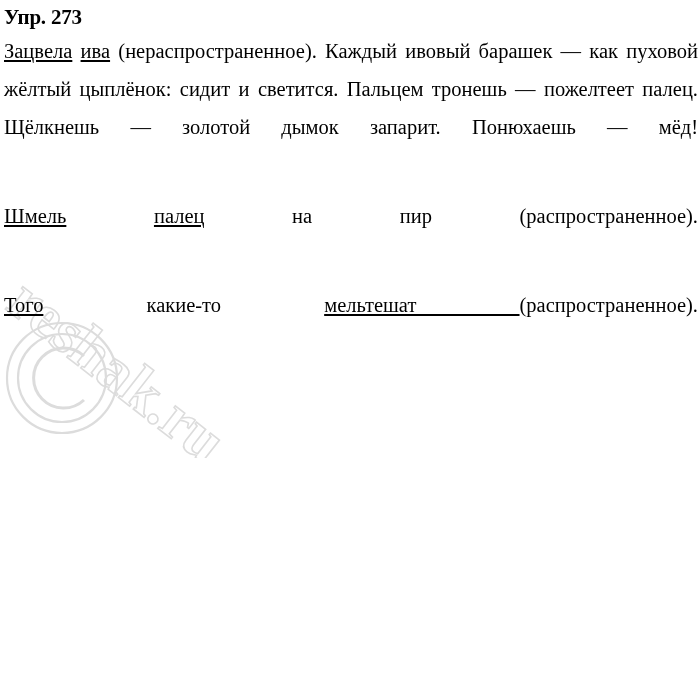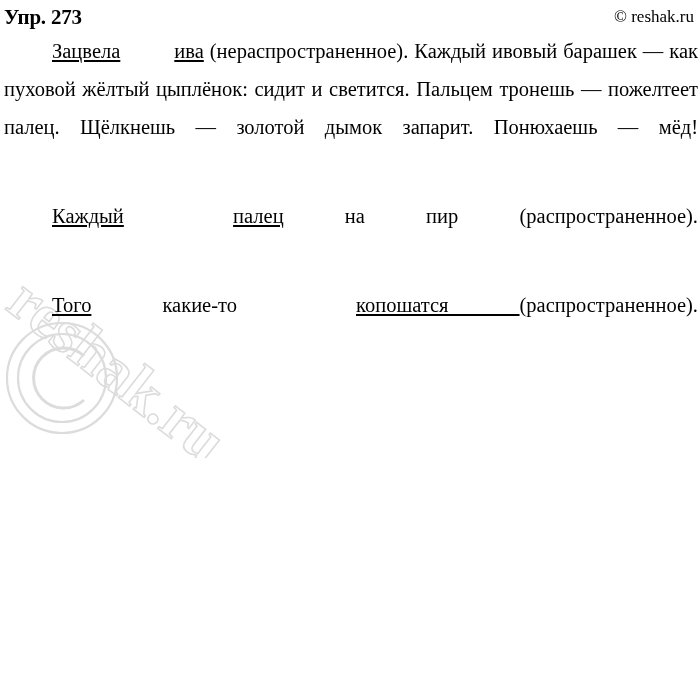--- a/index.html
+++ b/index.html
@@ -107,7 +107,6 @@
 
   <div id="header">
     <div id="exercise-title">Упр. 273</div>
-    <div id="copyright">© reshak.ru</div>
   </div>
 
   <div id="content">

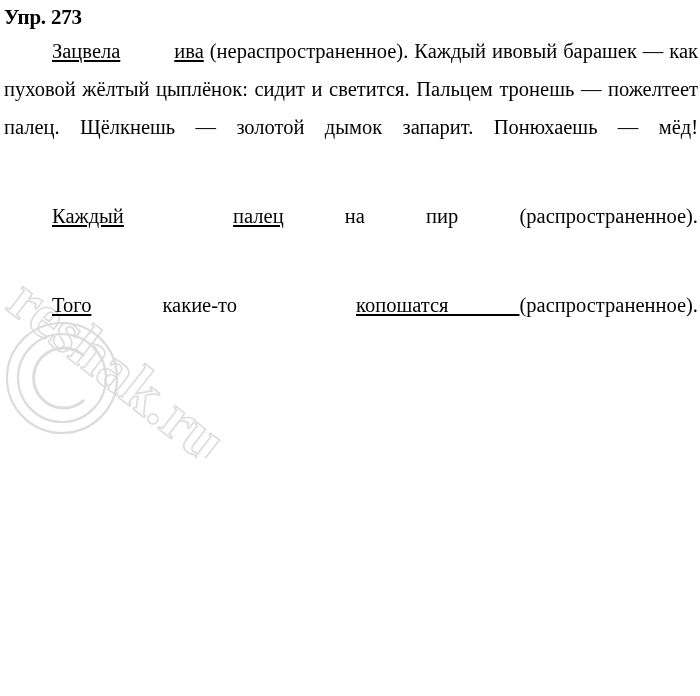--- a/index.html
+++ b/index.html
@@ -80,7 +80,6 @@
   .para u {
     text-decoration-thickness: 1.5px;
     text-underline-offset: 2px;
-    margin-left: 48px;
   }
   
   .para::after {

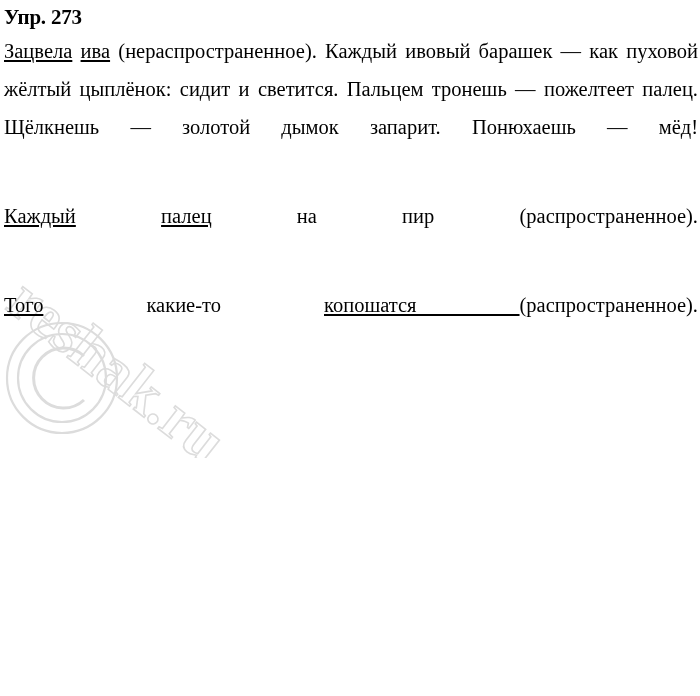--- a/index.html
+++ b/index.html
@@ -110,7 +110,7 @@
 
   <div id="content">
       <div class="para"><u>Зацвела</u><span> </span><u>ива</u><span> (нераспространенное). Каждый ивовый барашек — как пуховой жёлтый цыплёнок: сидит и светится. Пальцем тронешь — пожелтеет палец. Щёлкнешь — золотой дымок запарит. Понюхаешь — мёд!</span></div>
-      <div class="para"><u>Каждый</u><span> </span><u>палец</u><span> на пир (распространенное).</span></div>
+      <div class="para"><u>Шмель</u><span> </span><u>палец</u><span> на пир (распространенное).</span></div>
       <div class="para"><u>Того</u><span> какие-то </span><u>копошатся </u><span>(распространенное).</span></div>
     </div>
 

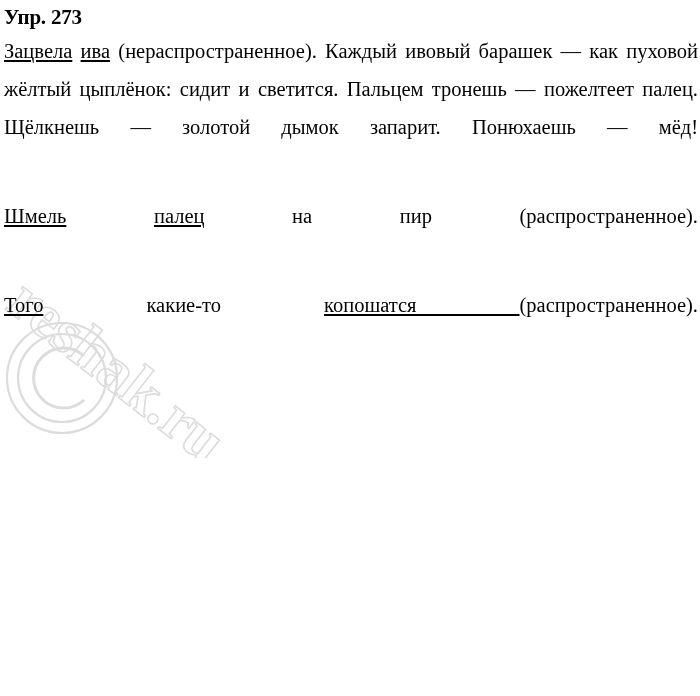--- a/index.html
+++ b/index.html
@@ -111,7 +111,7 @@
   <div id="content">
       <div class="para"><u>Зацвела</u><span> </span><u>ива</u><span> (нераспространенное). Каждый ивовый барашек — как пуховой жёлтый цыплёнок: сидит и светится. Пальцем тронешь — пожелтеет палец. Щёлкнешь — золотой дымок запарит. Понюхаешь — мёд!</span></div>
       <div class="para"><u>Шмель</u><span> </span><u>палец</u><span> на пир (распространенное).</span></div>
-      <div class="para"><u>Того</u><span> какие-то </span><u>копошатся </u><span>(распространенное).</span></div>
+      <div class="para"><u>Того</u><span> какие-то </span><u>мельтешат </u><span>(распространенное).</span></div>
     </div>
 
 </div>

